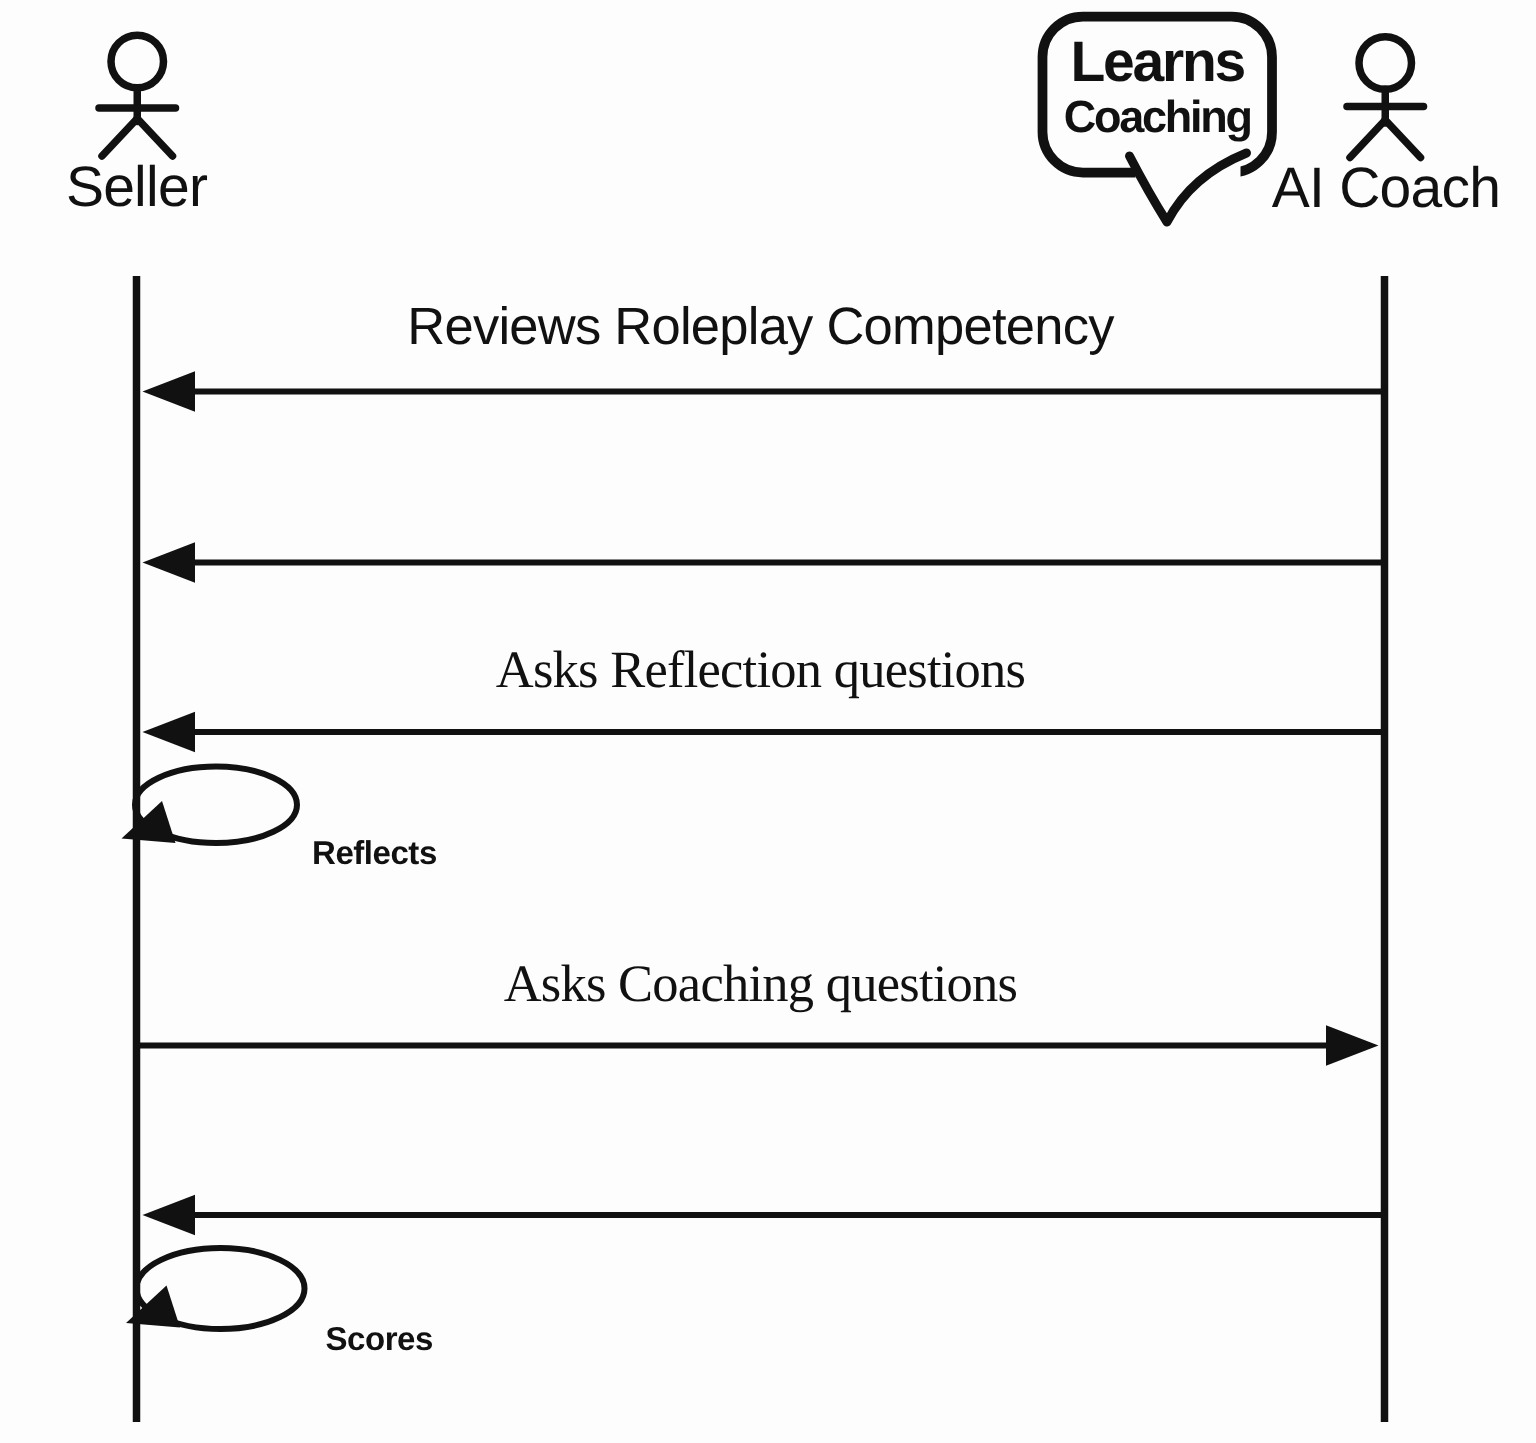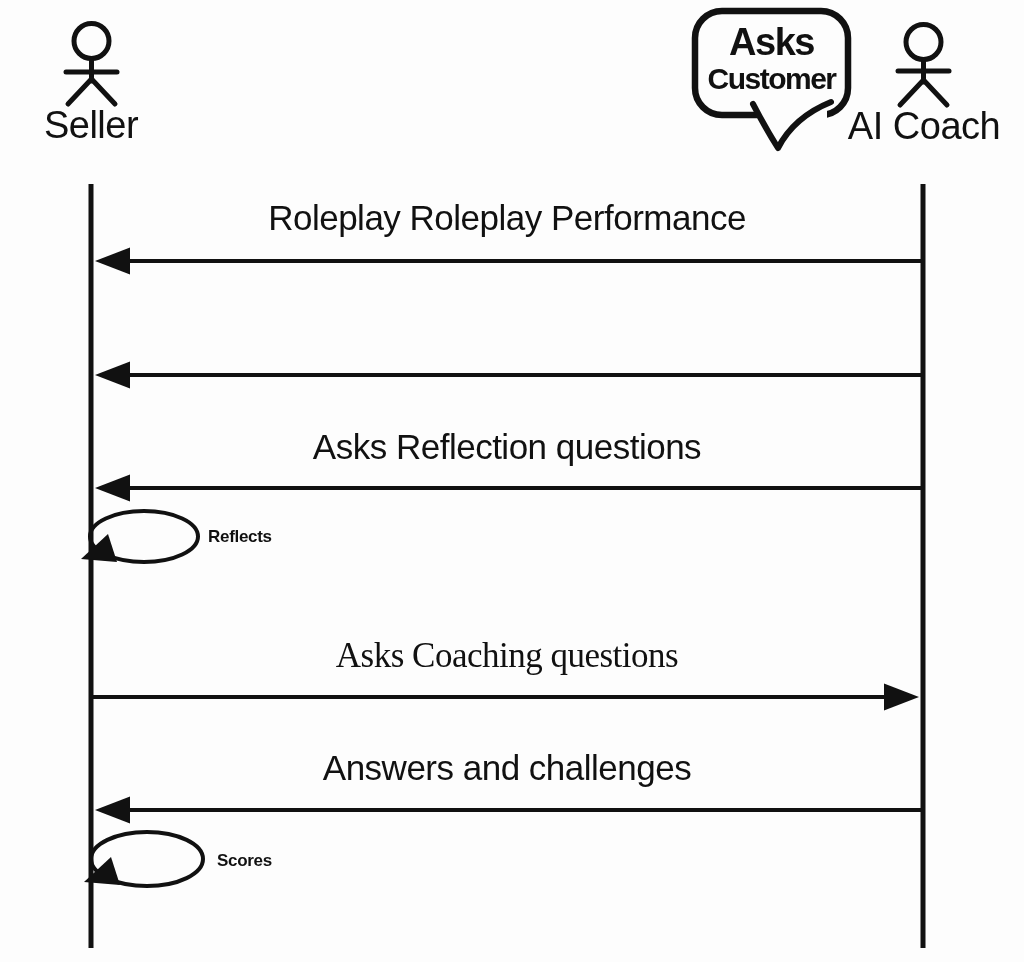--- a/index.html
+++ b/index.html
@@ -119,7 +119,7 @@
   <div class="txt actor-label" style="left:794px; top:104px;">AI Coach</div>
 
   <div class="bubble-label">
-    <div class="bubble-line1">Asks</div>
+    <div class="bubble-line1">Learns</div>
     <div class="bubble-line2">Customer</div>
   </div>
 

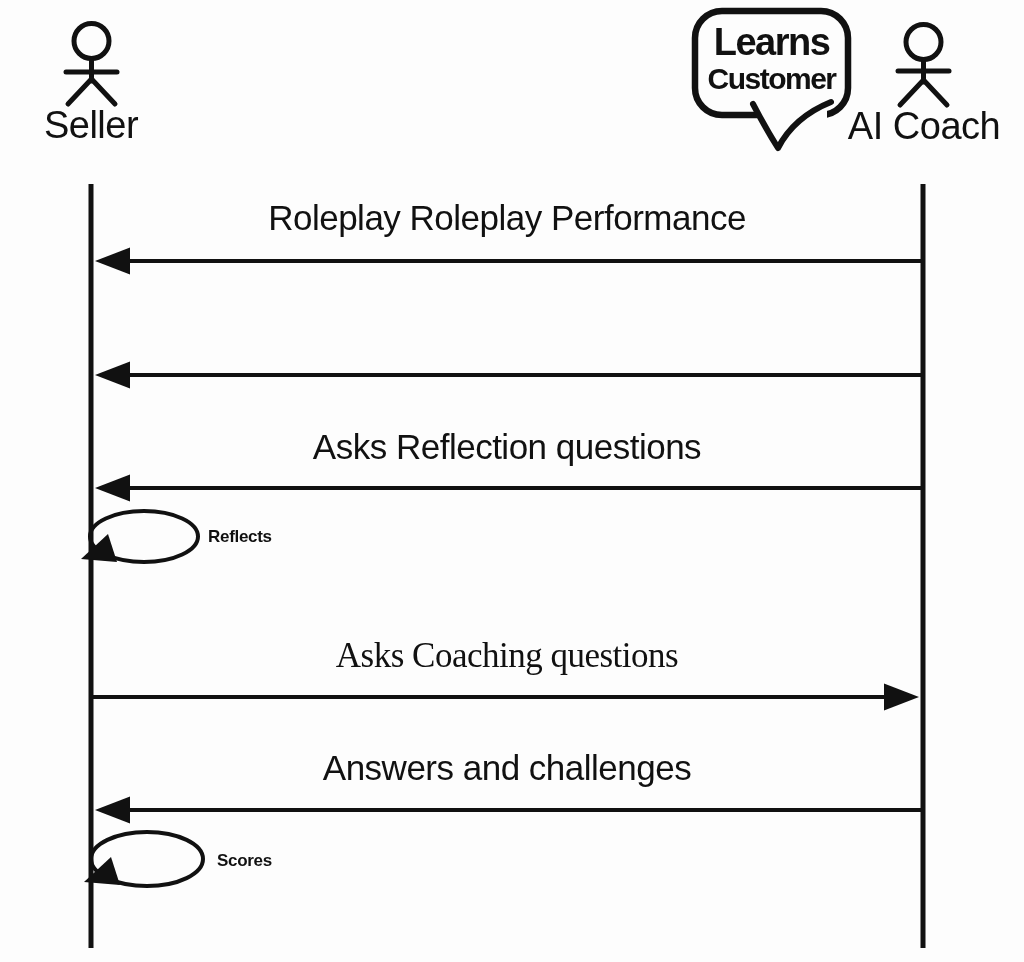--- a/index.html
+++ b/index.html
@@ -120,7 +120,7 @@
 
   <div class="bubble-label">
     <div class="bubble-line1">Learns</div>
-    <div class="bubble-line2">Customer</div>
+    <div class="bubble-line2">Coaching</div>
   </div>
 
   <div class="txt msg-label" style="top:196px;">Roleplay Roleplay Performance</div>

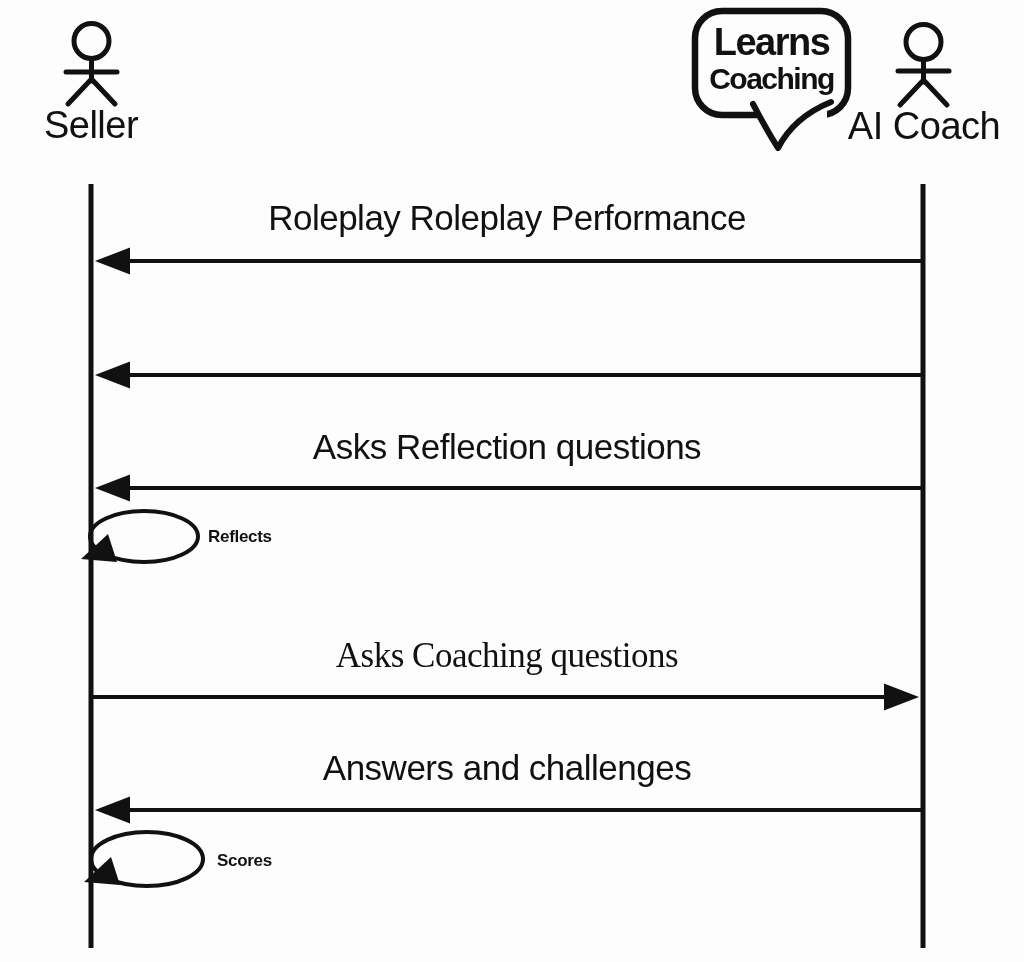--- a/index.html
+++ b/index.html
@@ -123,7 +123,7 @@
     <div class="bubble-line2">Coaching</div>
   </div>
 
-  <div class="txt msg-label" style="top:196px;">Roleplay Roleplay Performance</div>
+  <div class="txt msg-label" style="top:196px;">Reviews Roleplay Competency</div>
   <div class="txt msg-label" style="top:425px;">Asks Reflection questions</div>
   <div class="txt loop-label" style="left:208px; top:524px;">Reflects</div>
   <div class="txt msg-label" style="top:634px;font-family:Liberation Serif, serif;">Asks Coaching questions</div>

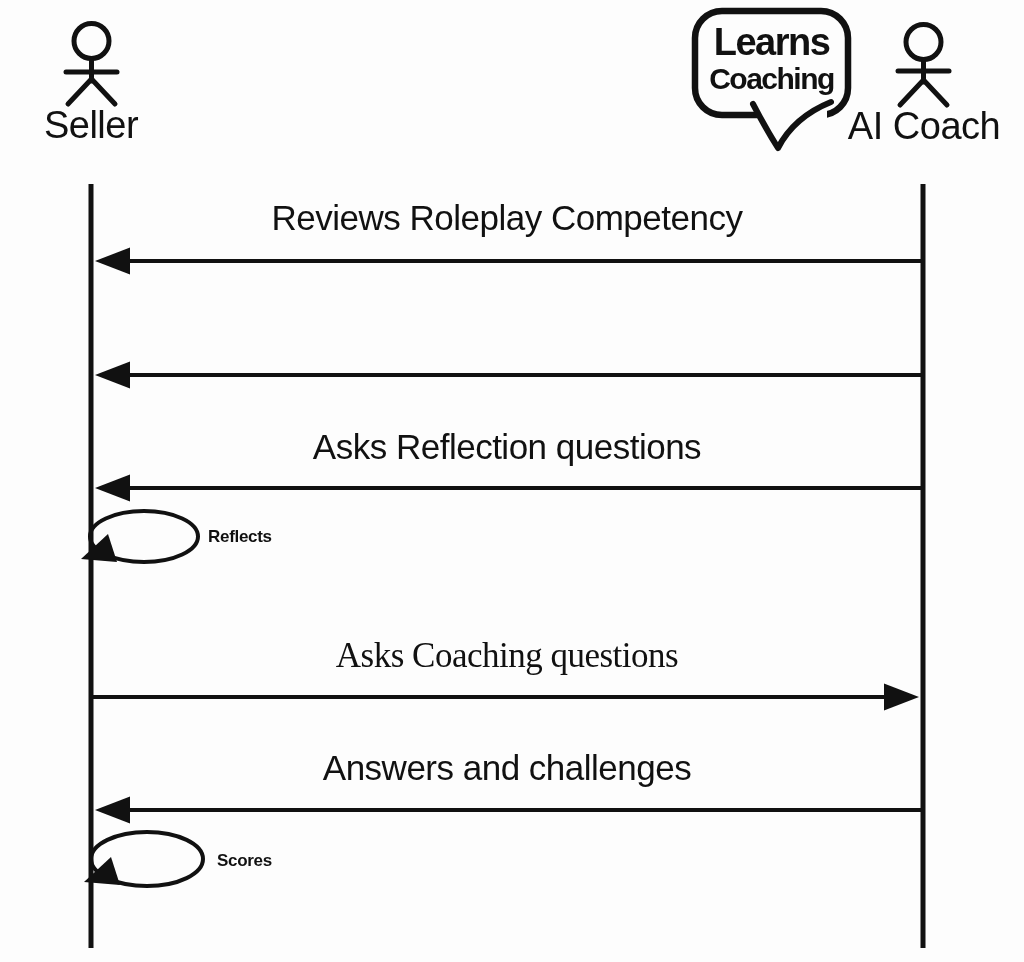--- a/index.html
+++ b/index.html
@@ -124,7 +124,7 @@
   </div>
 
   <div class="txt msg-label" style="top:196px;">Reviews Roleplay Competency</div>
-  <div class="txt msg-label" style="top:425px;">Asks Reflection questions</div>
+  <div class="txt msg-label" style="top:425px;font-family:Liberation Serif, serif;">Asks Reflection questions</div>
   <div class="txt loop-label" style="left:208px; top:524px;">Reflects</div>
   <div class="txt msg-label" style="top:634px;font-family:Liberation Serif, serif;">Asks Coaching questions</div>
   <div class="txt msg-label" style="top:746px;">Answers and challenges</div>

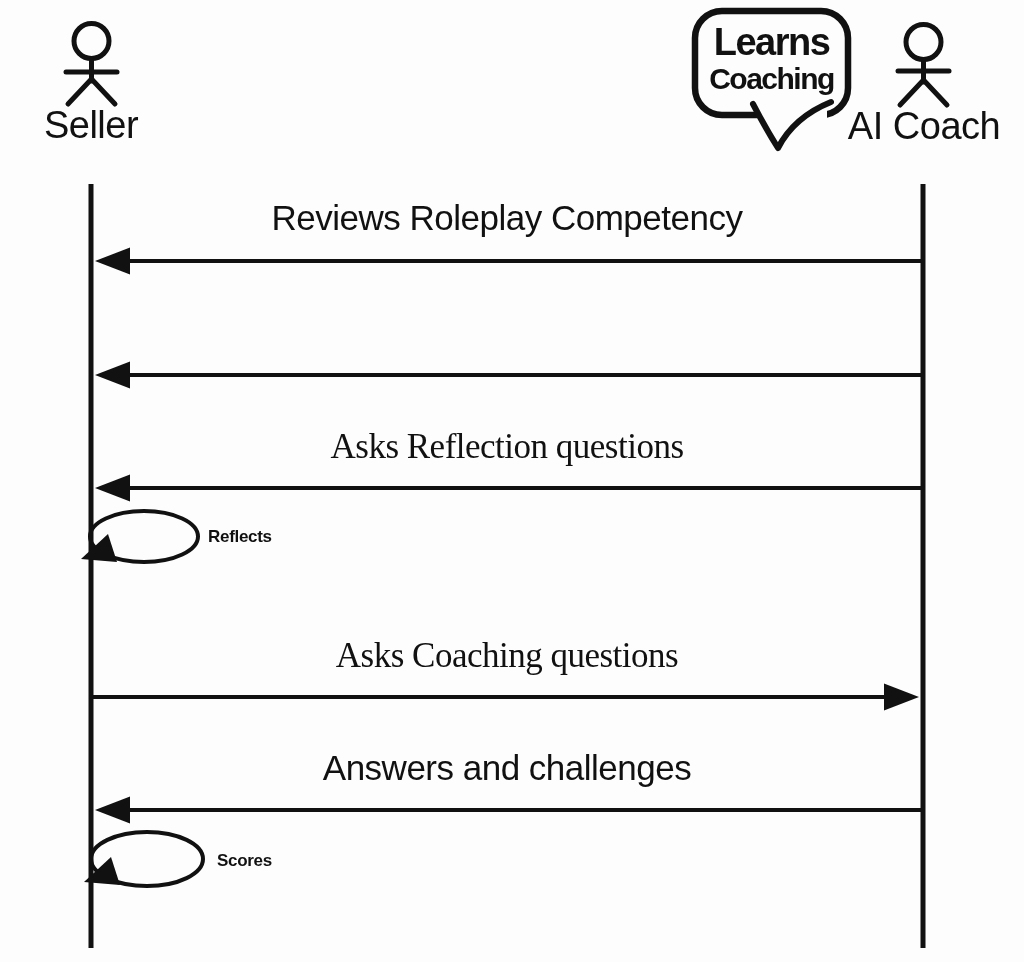--- a/index.html
+++ b/index.html
@@ -31,9 +31,10 @@
   }
   .loop-label {
     font-weight: bold;
-    font-size: 17px;
+    font-size: 22px;
     line-height: 26px;
     letter-spacing: -0.3px;
+    margin-top: 32px;
   }
   .bubble-label {
     position: absolute;

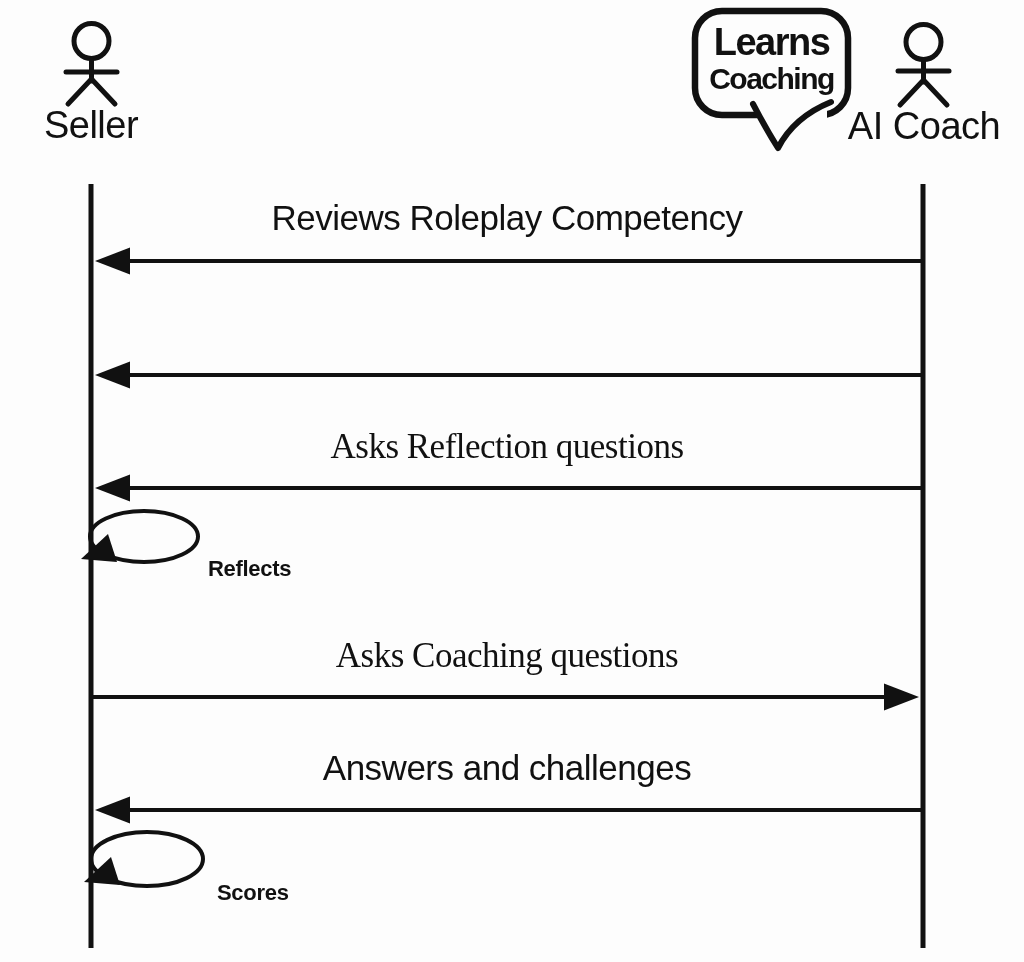--- a/index.html
+++ b/index.html
@@ -128,7 +128,6 @@
   <div class="txt msg-label" style="top:425px;font-family:Liberation Serif, serif;">Asks Reflection questions</div>
   <div class="txt loop-label" style="left:208px; top:524px;">Reflects</div>
   <div class="txt msg-label" style="top:634px;font-family:Liberation Serif, serif;">Asks Coaching questions</div>
-  <div class="txt msg-label" style="top:746px;">Answers and challenges</div>
   <div class="txt loop-label" style="left:217px; top:848px;">Scores</div>
 
 </div>

